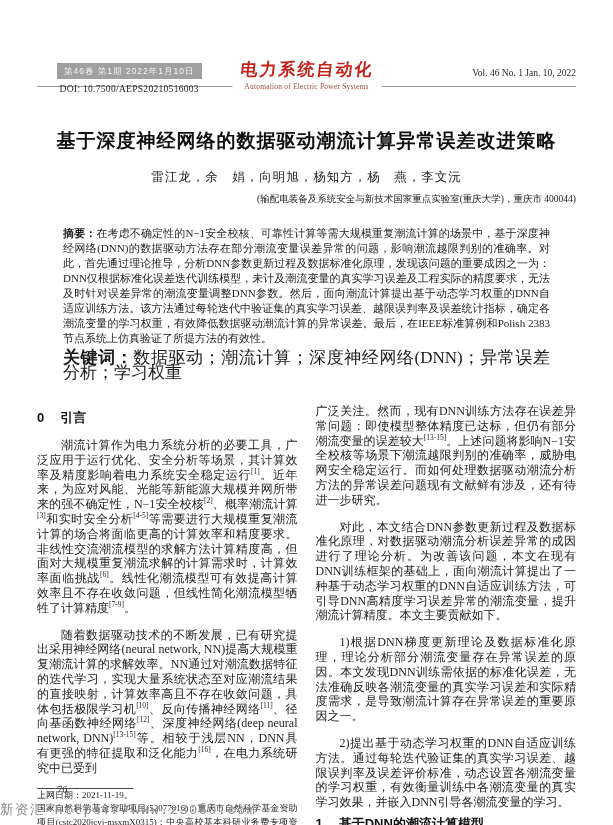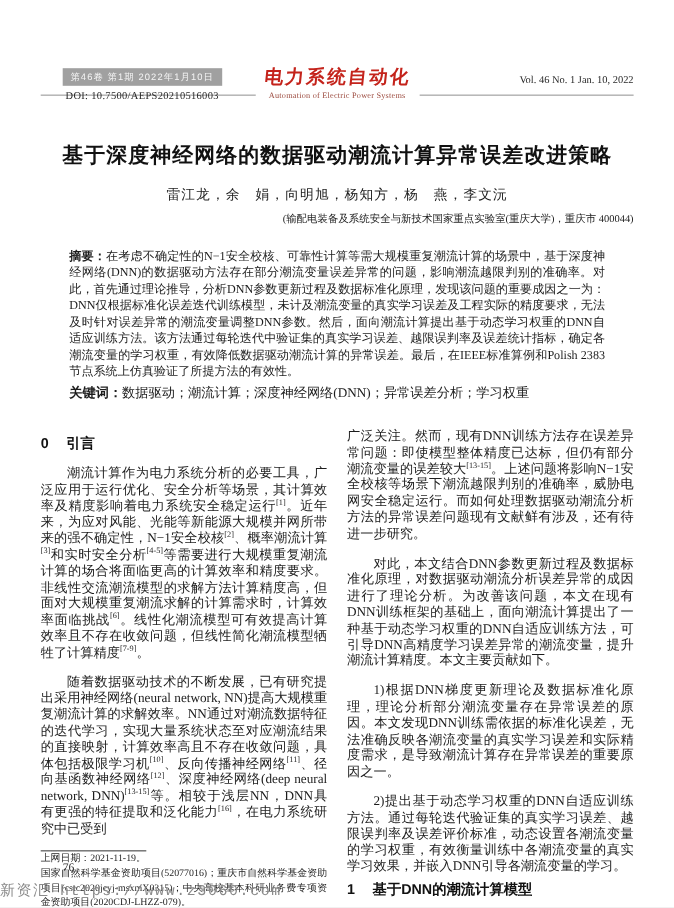--- a/index.html
+++ b/index.html
@@ -48,7 +48,7 @@
   
   .abstract-block{margin:20px 26px 0 26px;font-size:11px;line-height:15px;text-align:justify;}
   .abstract-block .label{font-weight:bold;font-family:"Liberation Sans",sans-serif;}
-  .keywords-block{margin:4px 26px 0 26px;font-size:12px;line-height:15px;text-align:justify;}
+  .keywords-block{margin:4px 26px 0 26px;font-size:17px;line-height:15px;text-align:justify;}
   .keywords-block .label{font-weight:bold;font-family:"Liberation Sans",sans-serif;}
 
   

